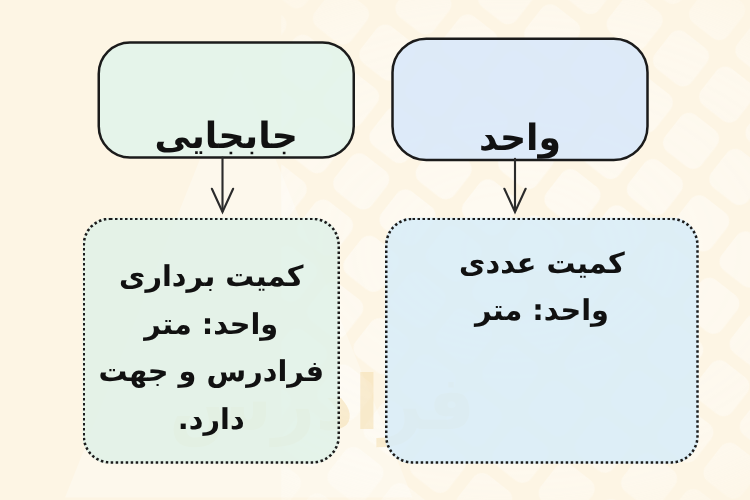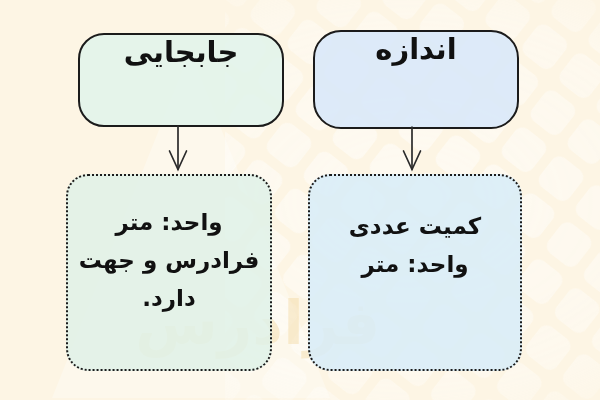--- a/index.html
+++ b/index.html
@@ -24,7 +24,7 @@
   }
   .node {
     position: absolute;
-    display: flex; align-items: flex-start; justify-content: center;
+    display: flex; align-items: flex-end; justify-content: center;
     border: 2px solid var(--border, #1b1b1b);
     font-weight: bold; font-size: 29px;
     color: var(--ink, #111);

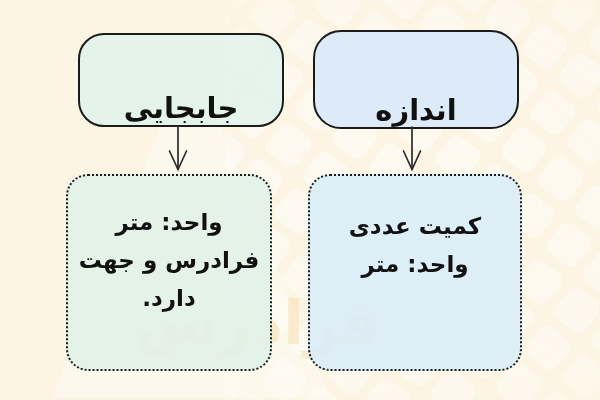--- a/index.html
+++ b/index.html
@@ -92,7 +92,7 @@
   </div>
 
   <div class="node" id="node-distance">
-    <span>اندازه</span>
+    <span>واحد</span>
   </div>
 
   <svg class="arrows" width="600" height="400" viewBox="0 0 600 400" aria-hidden="true">

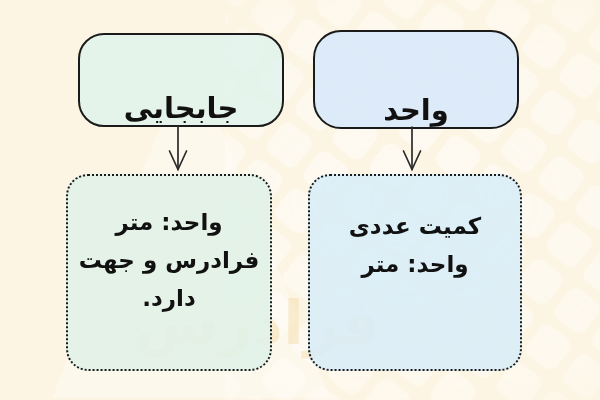--- a/index.html
+++ b/index.html
@@ -109,6 +109,7 @@
   </svg>
 
   <div class="desc" id="desc-displacement">
+    <span class="line">کمیت برداری</span>
     <span class="line">واحد: متر</span>
     <span class="line">فرادرس و جهت</span>
     <span class="line">دارد.</span>

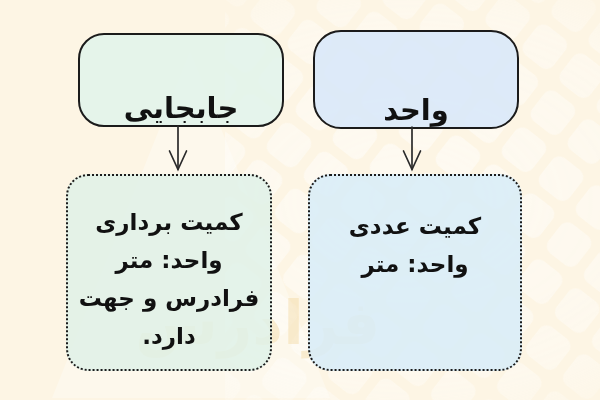--- a/index.html
+++ b/index.html
@@ -56,9 +56,9 @@
     padding-top: 27px;
   }
   #desc-distance {
-    left: 308px; top: 174px; width: 214px; height: 197px;
+    left: 308px; top: 174px; width: 251px; height: 197px;
     background: rgba(215, 236, 248, 0.85);
-    padding-top: 31px;
+    padding-top: 16px;
   }
   .arrows { position: absolute; inset: 0; pointer-events: none; }
 </style>

